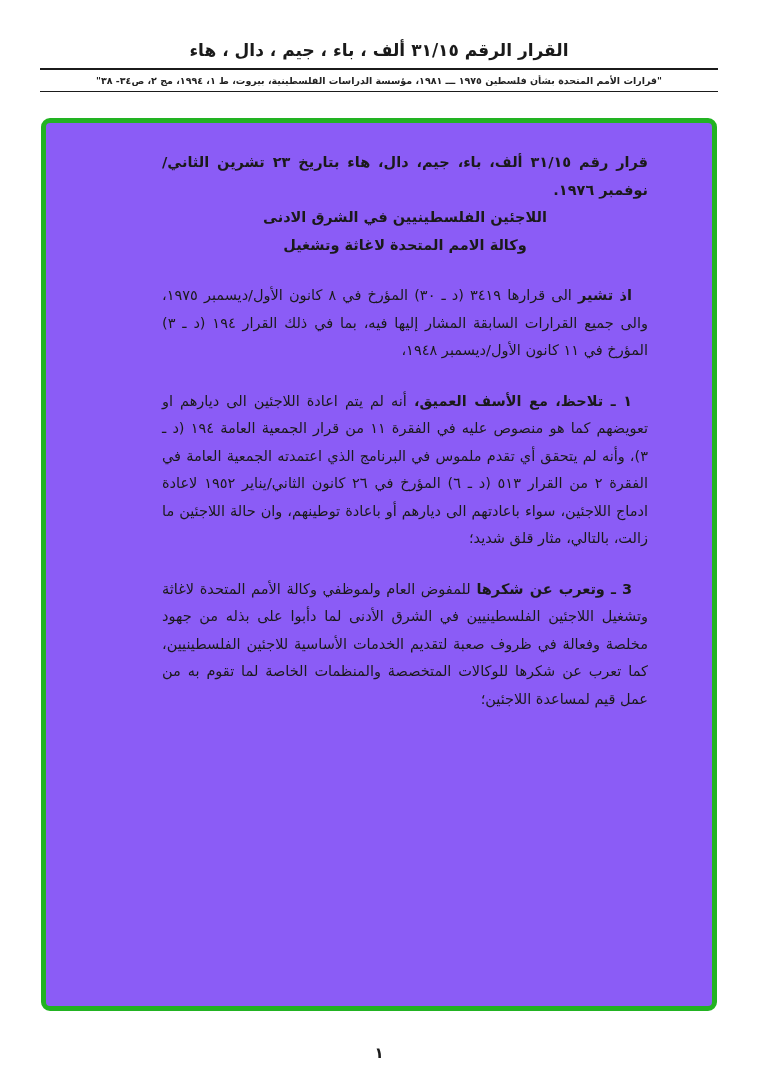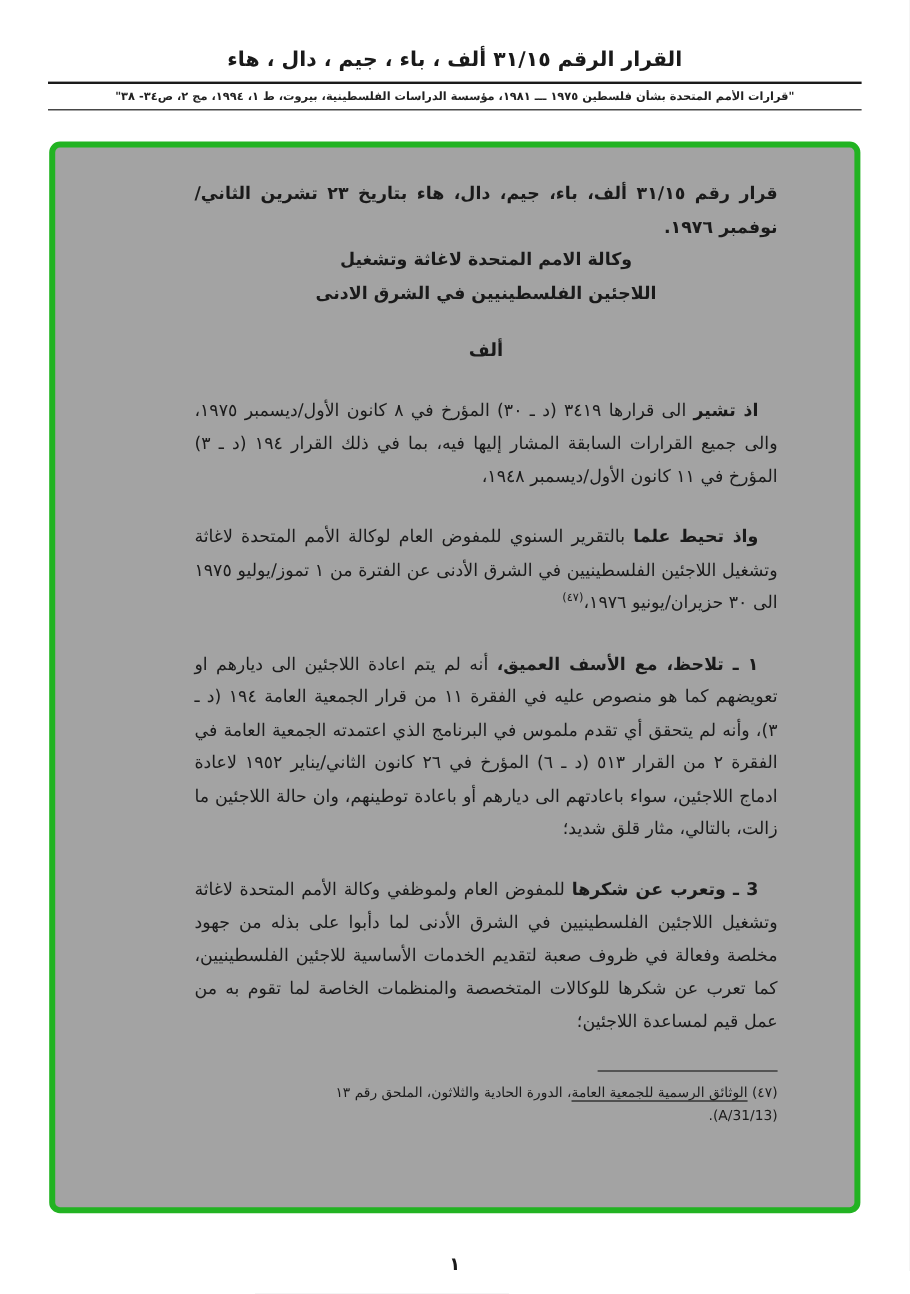--- a/index.html
+++ b/index.html
@@ -34,7 +34,7 @@
     border: 5px solid var(--frame-green, #22b322);
     border-radius: 9px;
     overflow: hidden;
-    background: #a3a3a3;
+    background: #8b5cf6;
   }
   .content {
     padding: 26px 64px 0 116px; 

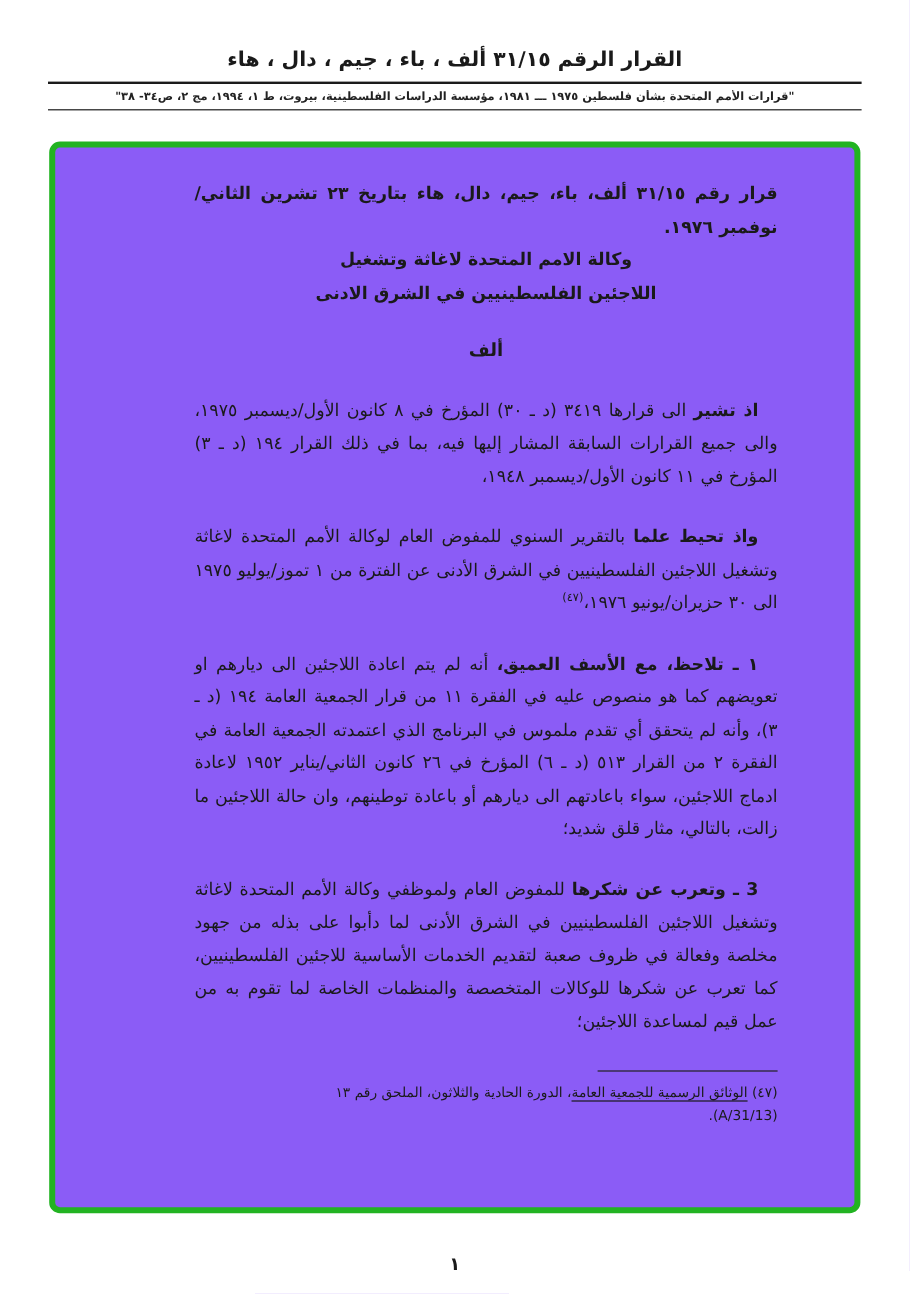--- a/index.html
+++ b/index.html
@@ -82,8 +82,8 @@
     <div class="content">
 
       <p class="intro">قرار رقم ٣١/١٥ ألف، باء، جيم، دال، هاء بتاريخ ٢٣ تشرين الثاني/نوفمبر ١٩٧٦.</p>
+      <p class="agency">اللاجئين الفلسطينيين في الشرق الادنى</p>
       <p class="agency">وكالة الامم المتحدة لاغاثة وتشغيل</p>
-      <p class="agency">اللاجئين الفلسطينيين في الشرق الادنى</p>
 
       <h2 class="section-letter center">ألف</h2>
 

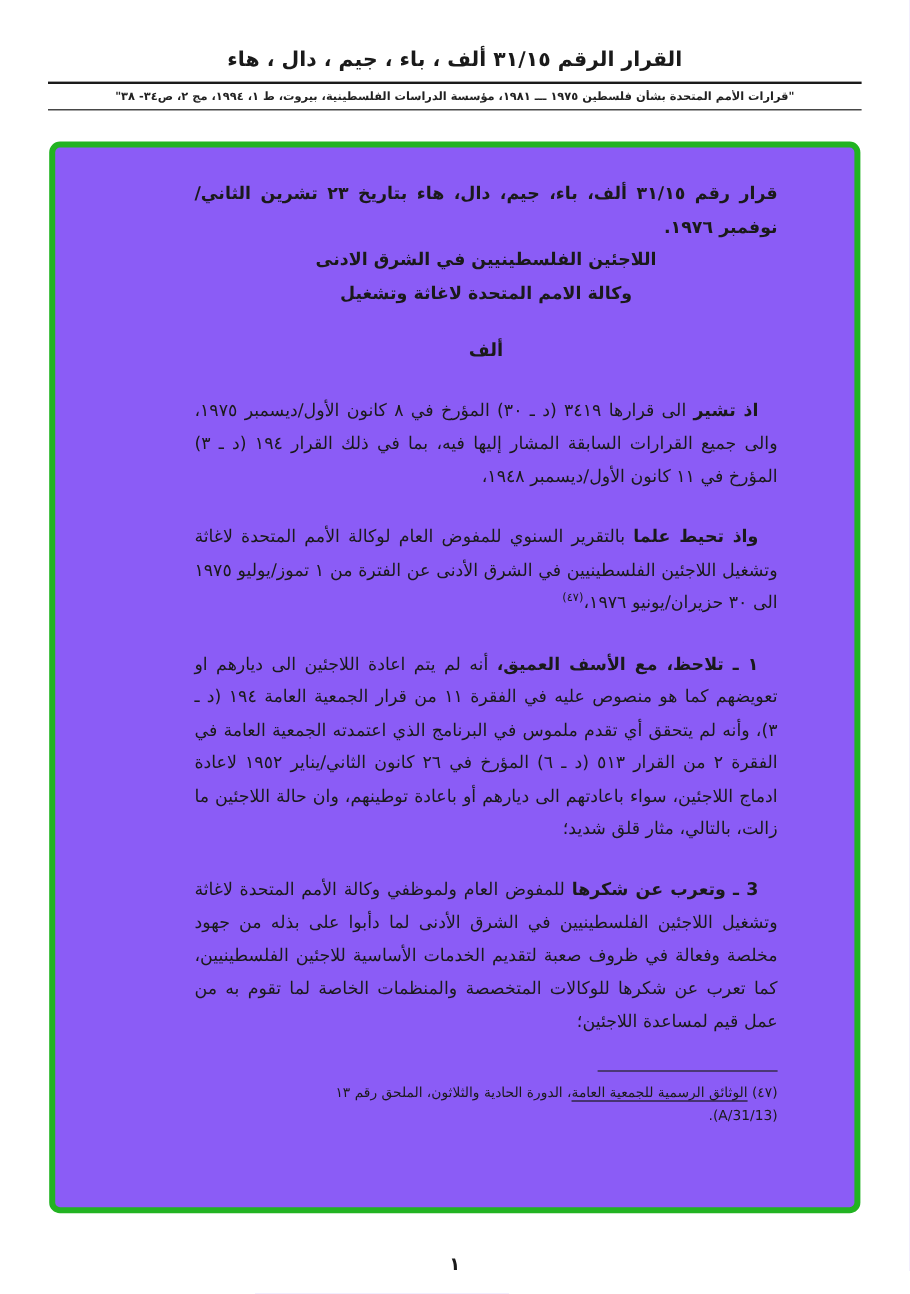--- a/index.html
+++ b/index.html
@@ -85,7 +85,6 @@
       <p class="agency">اللاجئين الفلسطينيين في الشرق الادنى</p>
       <p class="agency">وكالة الامم المتحدة لاغاثة وتشغيل</p>
 
-      <h2 class="section-letter center">ألف</h2>
 
 
       <p class="para"><strong class="lead">اذ تشير</strong><span> الى قرارها ٣٤١٩ (د ـ ٣٠) المؤرخ في ٨ كانون الأول/ديسمبر ١٩٧٥، والى جميع القرارات السابقة المشار إليها فيه، بما في ذلك القرار ١٩٤ (د ـ ٣) المؤرخ في ١١ كانون الأول/ديسمبر ١٩٤٨،</span></p>

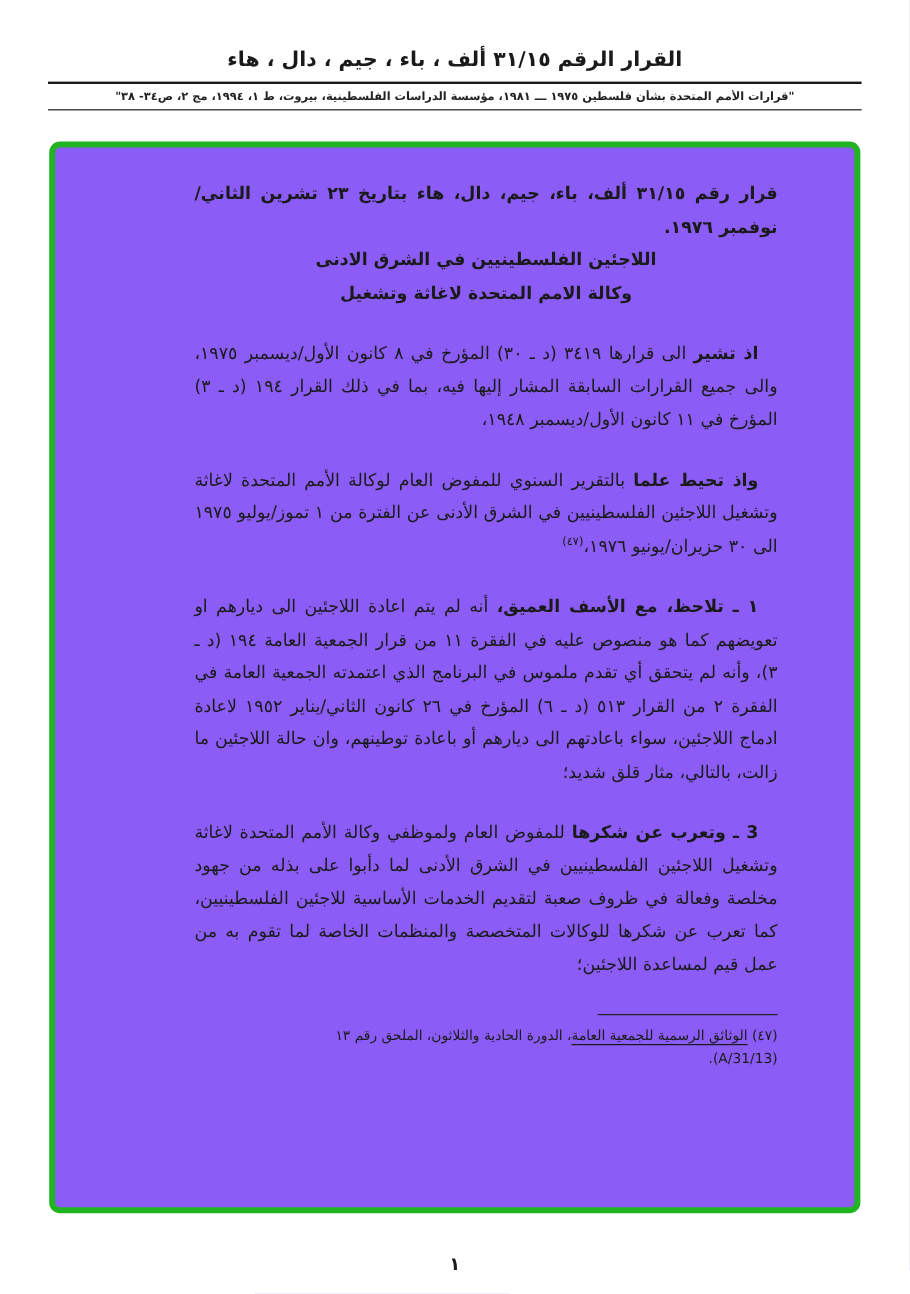--- a/index.html
+++ b/index.html
@@ -89,7 +89,6 @@
 
       <p class="para"><strong class="lead">اذ تشير</strong><span> الى قرارها ٣٤١٩ (د ـ ٣٠) المؤرخ في ٨ كانون الأول/ديسمبر ١٩٧٥، والى جميع القرارات السابقة المشار إليها فيه، بما في ذلك القرار ١٩٤ (د ـ ٣) المؤرخ في ١١ كانون الأول/ديسمبر ١٩٤٨،</span></p>
 
-      <p class="para"><strong class="lead">واذ تحيط علما</strong><span> بالتقرير السنوي للمفوض العام لوكالة الأمم المتحدة لاغاثة وتشغيل اللاجئين الفلسطينيين في الشرق الأدنى عن الفترة من ١ تموز/يوليو ١٩٧٥ الى ٣٠ حزيران/يونيو ١٩٧٦،</span><span class="sup">(٤٧)</span></p>
 
       <p class="para"><strong class="lead">١ ـ تلاحظ، مع الأسف العميق،</strong><span> أنه لم يتم اعادة اللاجئين الى ديارهم او تعويضهم كما هو منصوص عليه في الفقرة ١١ من قرار الجمعية العامة ١٩٤ (د ـ ٣)، وأنه لم يتحقق أي تقدم ملموس في البرنامج الذي اعتمدته الجمعية العامة في الفقرة ٢ من القرار ٥١٣ (د ـ ٦) المؤرخ في ٢٦ كانون الثاني/يناير ١٩٥٢ لاعادة ادماج اللاجئين، سواء باعادتهم الى ديارهم أو باعادة توطينهم، وان حالة اللاجئين ما زالت، بالتالي، مثار قلق شديد؛</span></p>
 

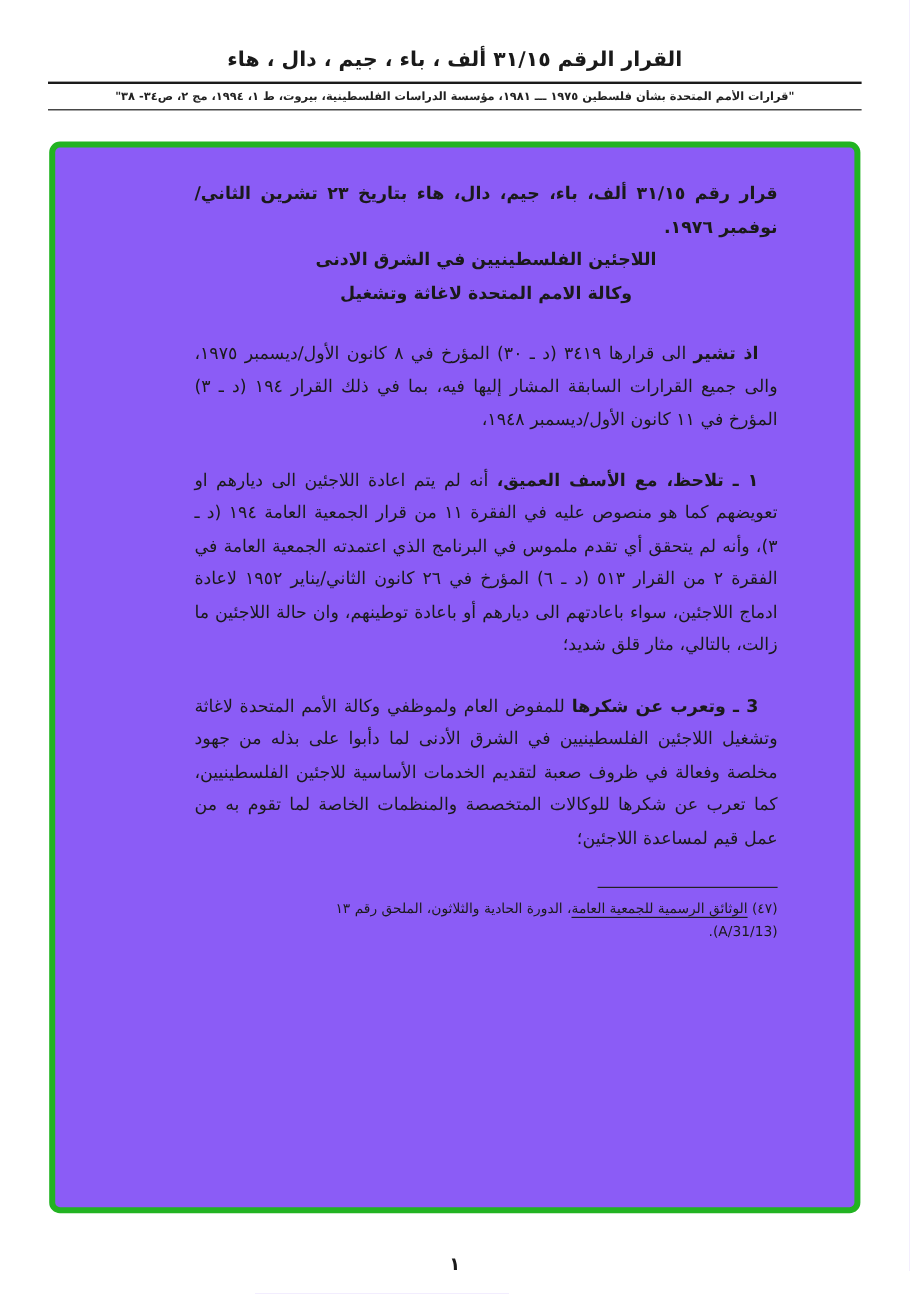--- a/index.html
+++ b/index.html
@@ -94,11 +94,6 @@
 
       <p class="para"><strong class="lead">3 ـ وتعرب عن شكرها</strong><span> للمفوض العام ولموظفي وكالة الأمم المتحدة لاغاثة وتشغيل اللاجئين الفلسطينيين في الشرق الأدنى لما دأبوا على بذله من جهود مخلصة وفعالة في ظروف صعبة لتقديم الخدمات الأساسية للاجئين الفلسطينيين، كما تعرب عن شكرها للوكالات المتخصصة والمنظمات الخاصة لما تقوم به من عمل قيم لمساعدة اللاجئين؛</span></p>
 
-      <div class="footnote">
-        <div class="fn-rule"></div>
-        <p class="fn-line"><span>(٤٧)</span> <span class="fn-title">الوثائق الرسمية للجمعية العامة</span><span>، الدورة الحادية والثلاثون، الملحق رقم ١٣</span></p>
-        <p class="fn-line fn-doc-symbol">(A/31/13).</p>
-      </div>
 
     </div>
   </section>

